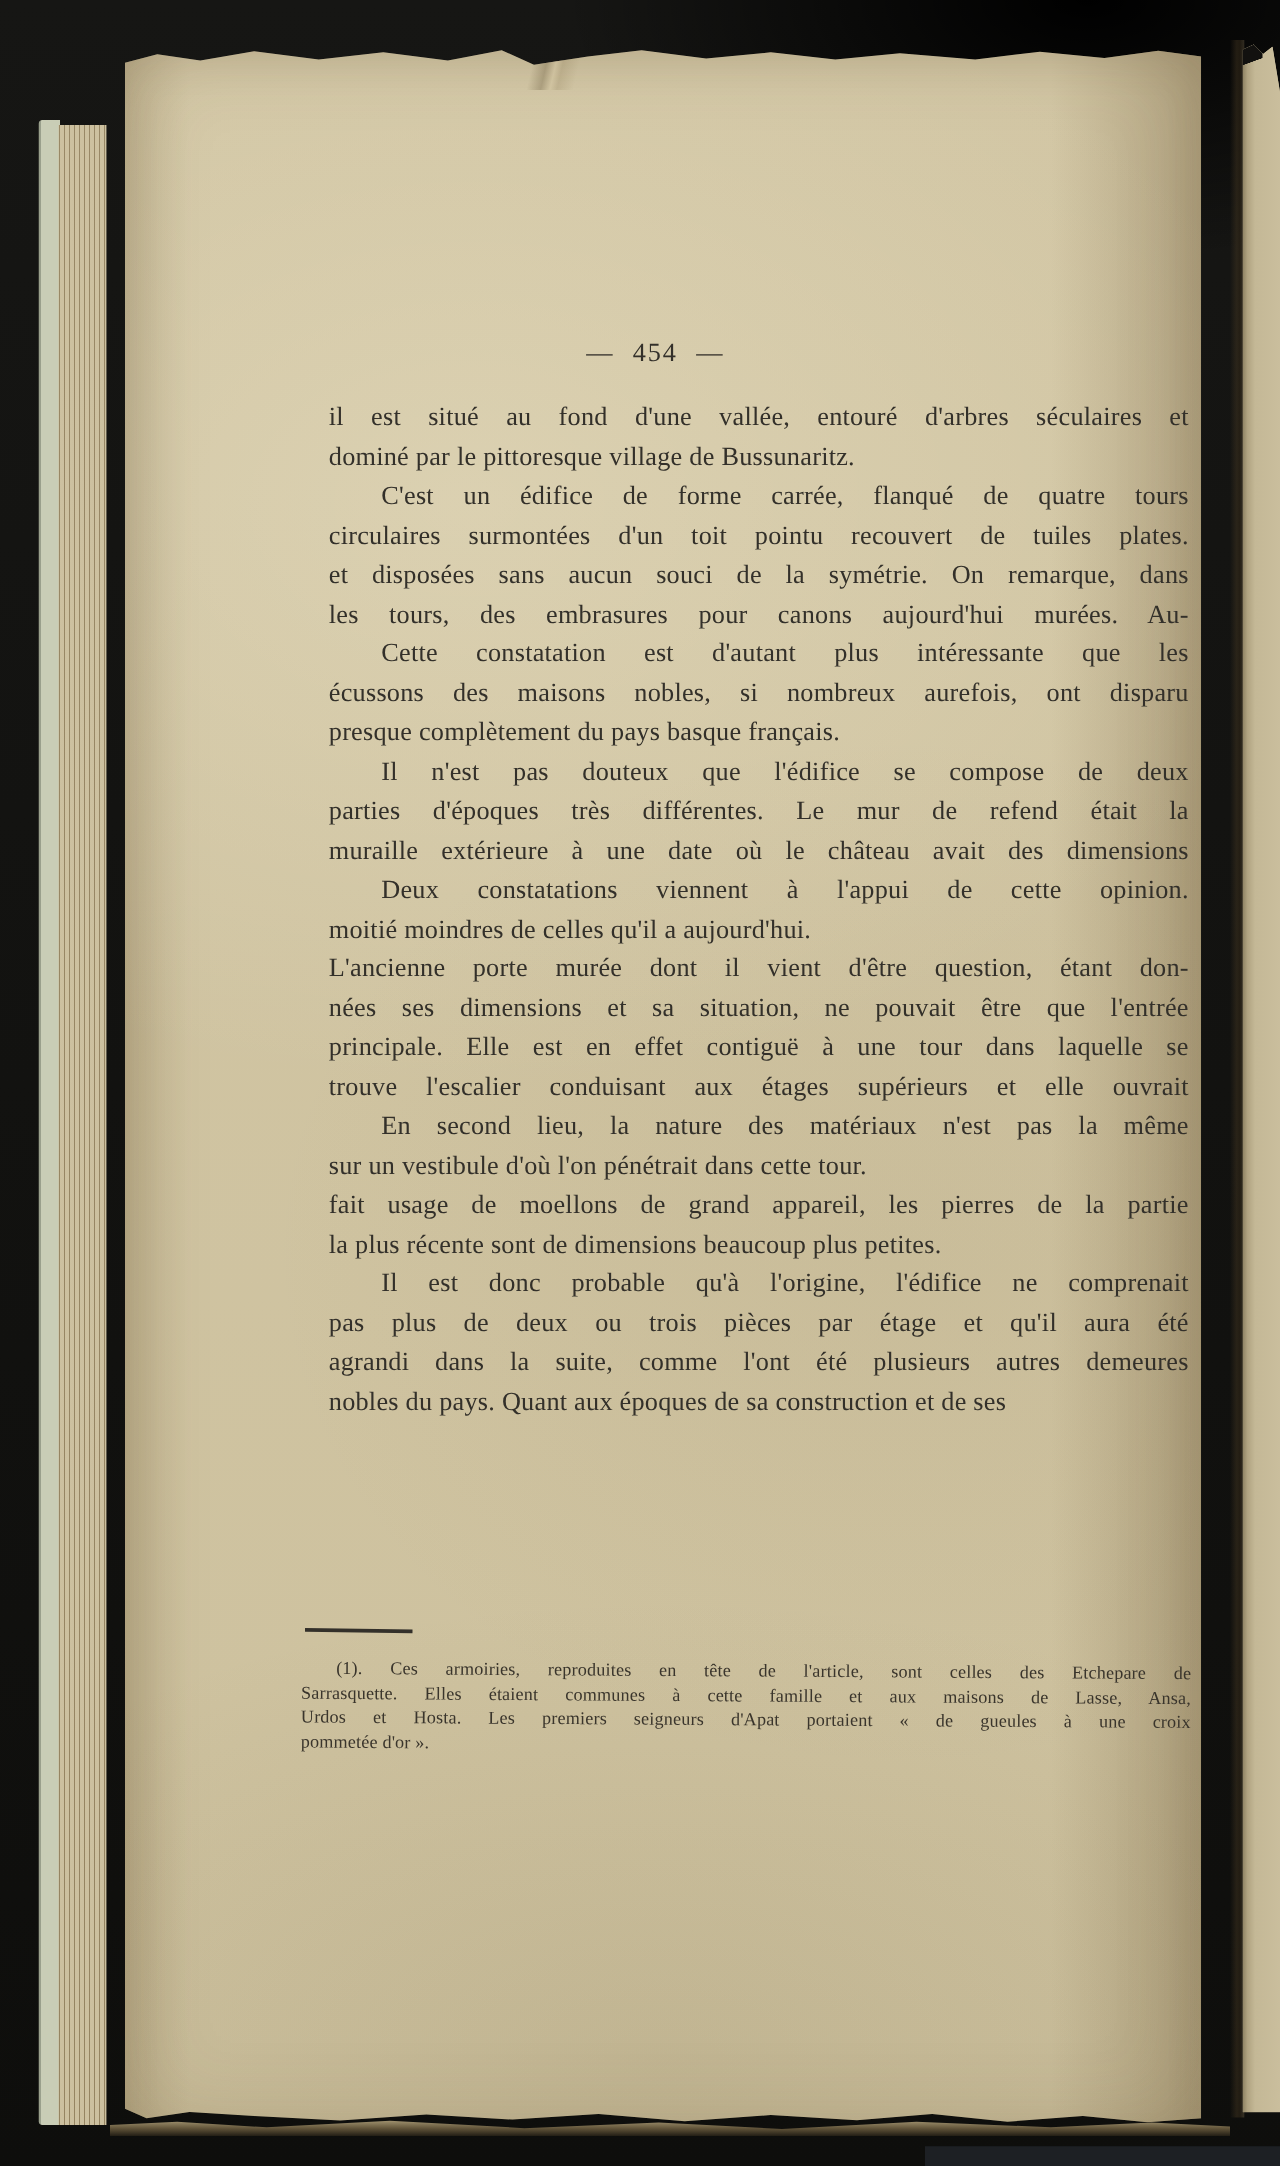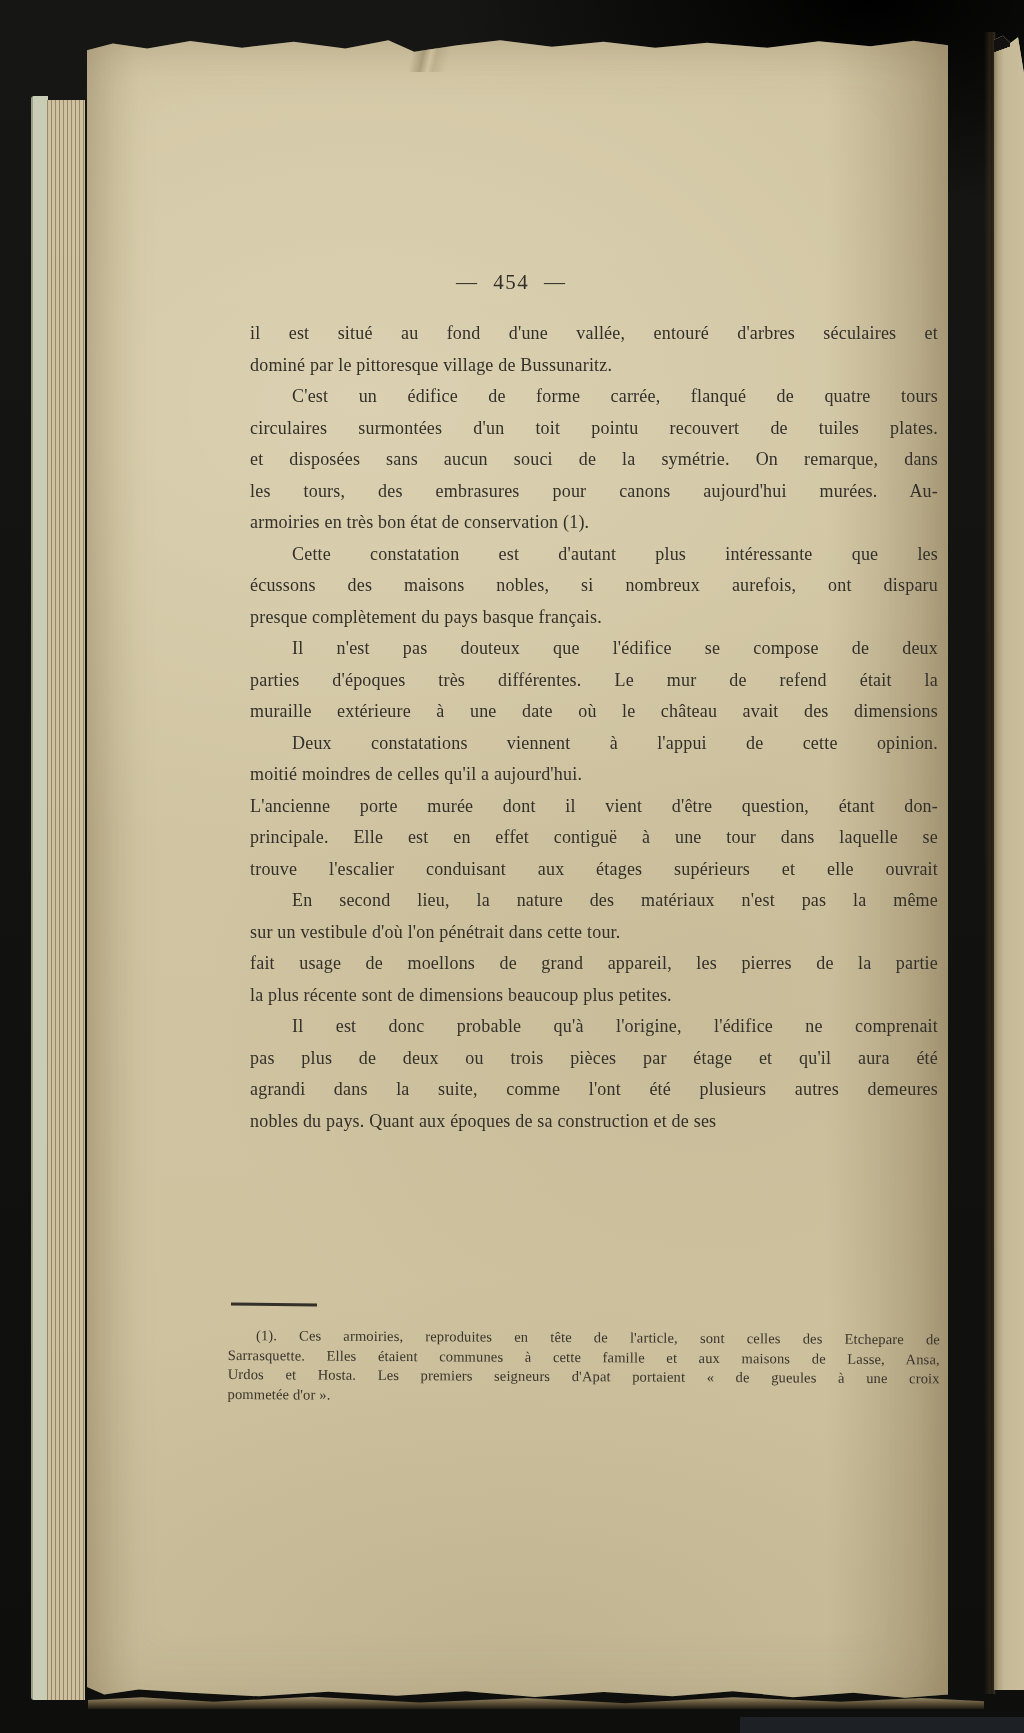--- a/index.html
+++ b/index.html
@@ -36,7 +36,7 @@
   }
   
   .page{
-    position:absolute;left:87px;top:36px;width:861px;height:1666px;
+    position:absolute;left:100px;top:36px;width:861px;height:1666px;
     background:
       radial-gradient(1100px 760px at 32% 22%, rgba(255,250,228,.22), transparent 62%),
       radial-gradient(850px 700px at 72% 58%, rgba(120,100,60,.07), transparent 60%),

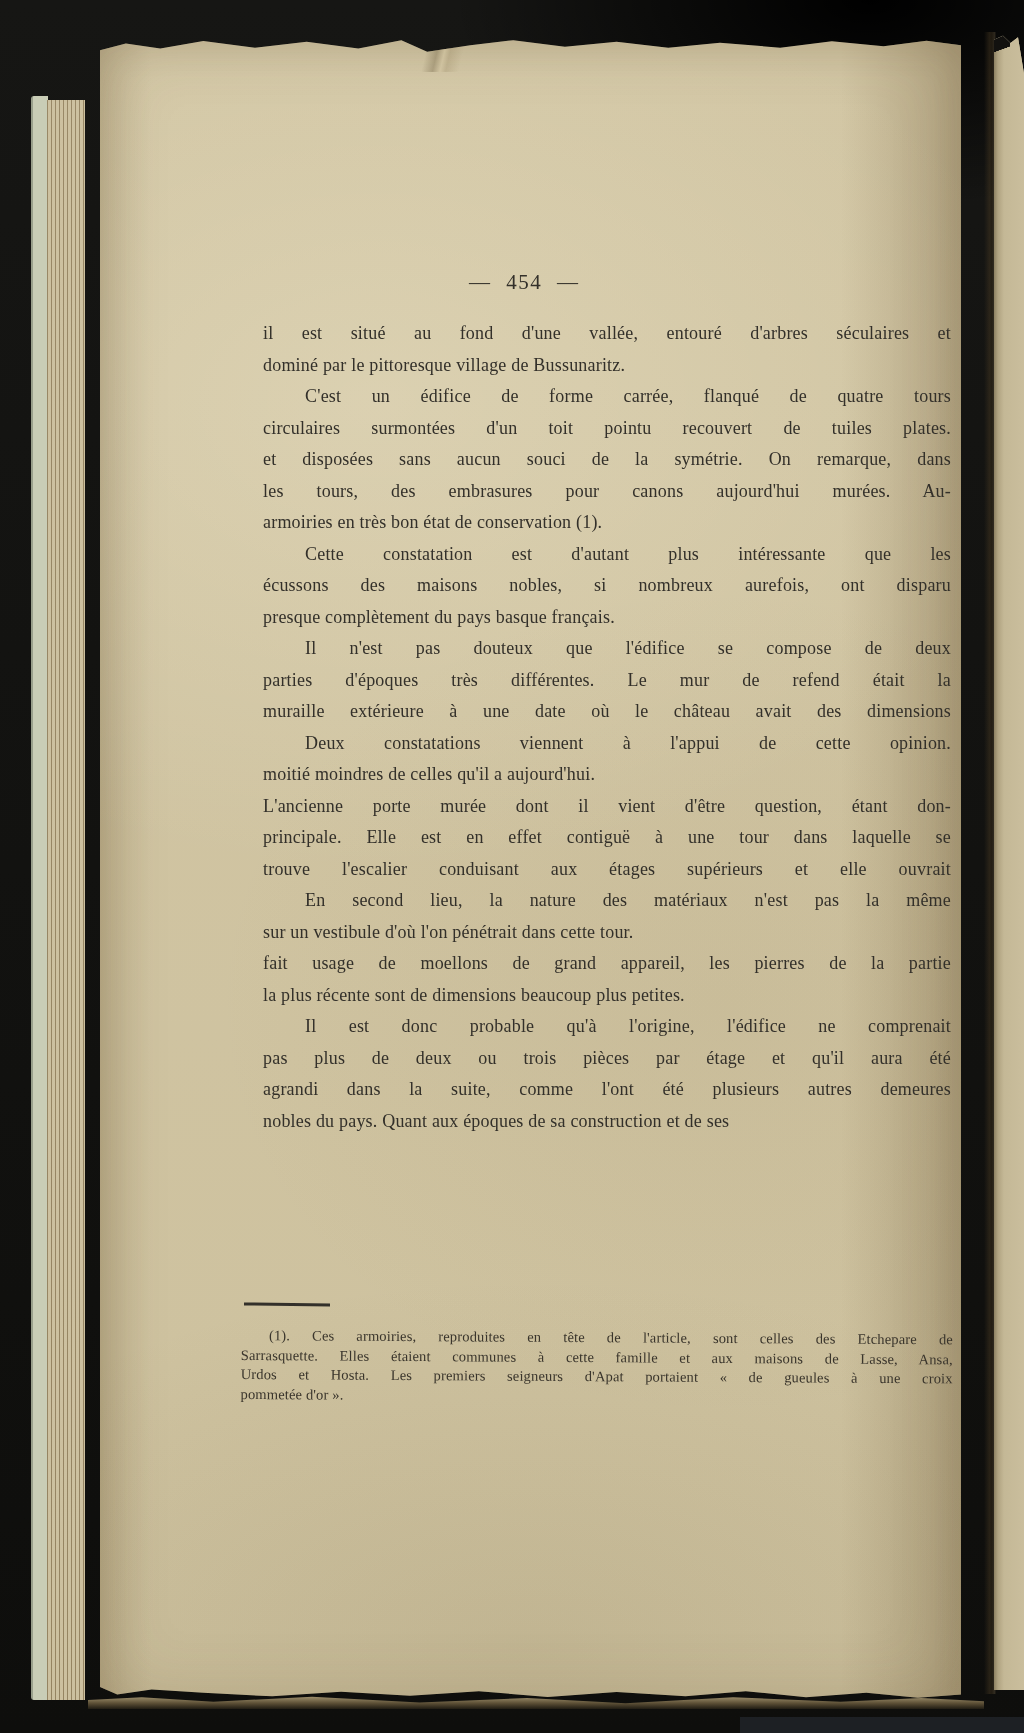--- a/index.html
+++ b/index.html
@@ -65,7 +65,7 @@
   }
   .body-text{
     position:absolute;left:163px;top:282px;width:688px;
-    font-size:18px;line-height:31.5px;color:var(--ink);
+    font-size:21px;line-height:31.5px;color:var(--ink);
     letter-spacing:.2px;
   }
   .line{

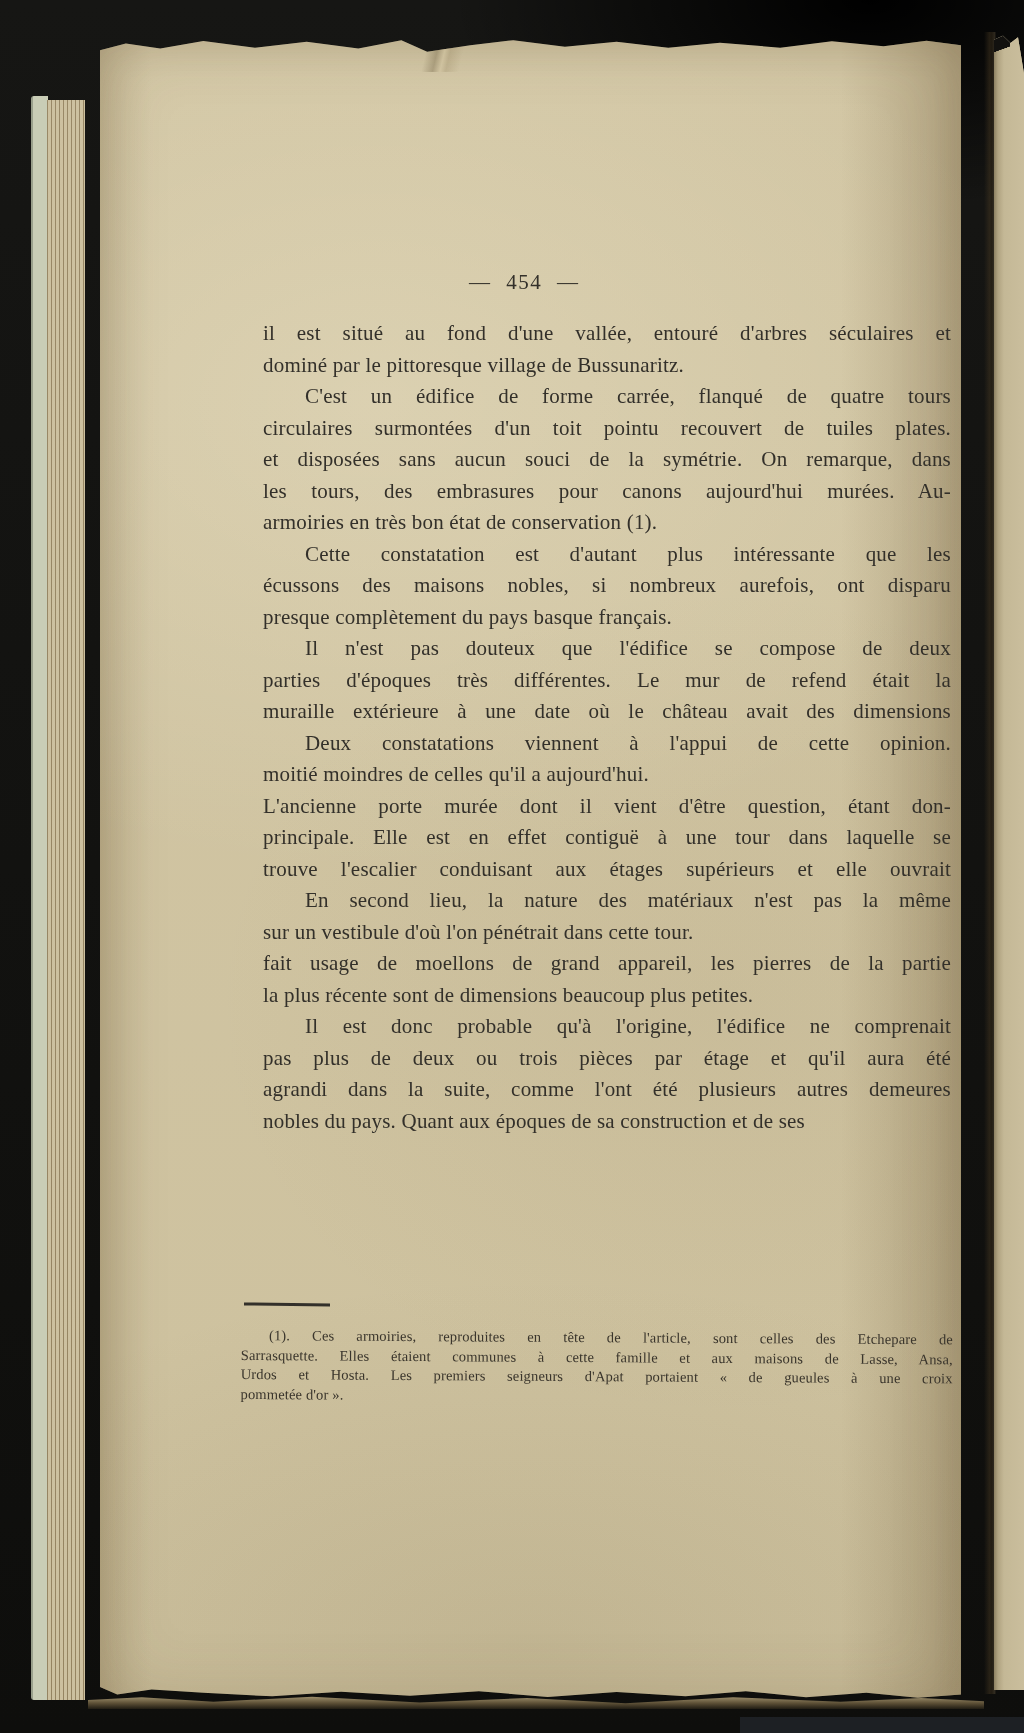--- a/index.html
+++ b/index.html
@@ -130,7 +130,6 @@
         <div class="line">circulaires surmontées d'un toit pointu recouvert de tuiles plates.</div>
         <div class="line">et disposées sans aucun souci de la symétrie. On remarque, dans</div>
         <div class="line">les tours, des embrasures pour canons aujourd'hui murées. Au-</div>
-        <div class="line last">armoiries en très bon état de conservation (1).</div>
         <div class="line indent">Cette constatation est d'autant plus intéressante que les</div>
         <div class="line">écussons des maisons nobles, si nombreux aurefois, ont disparu</div>
         <div class="line last">presque complètement du pays basque français.</div>

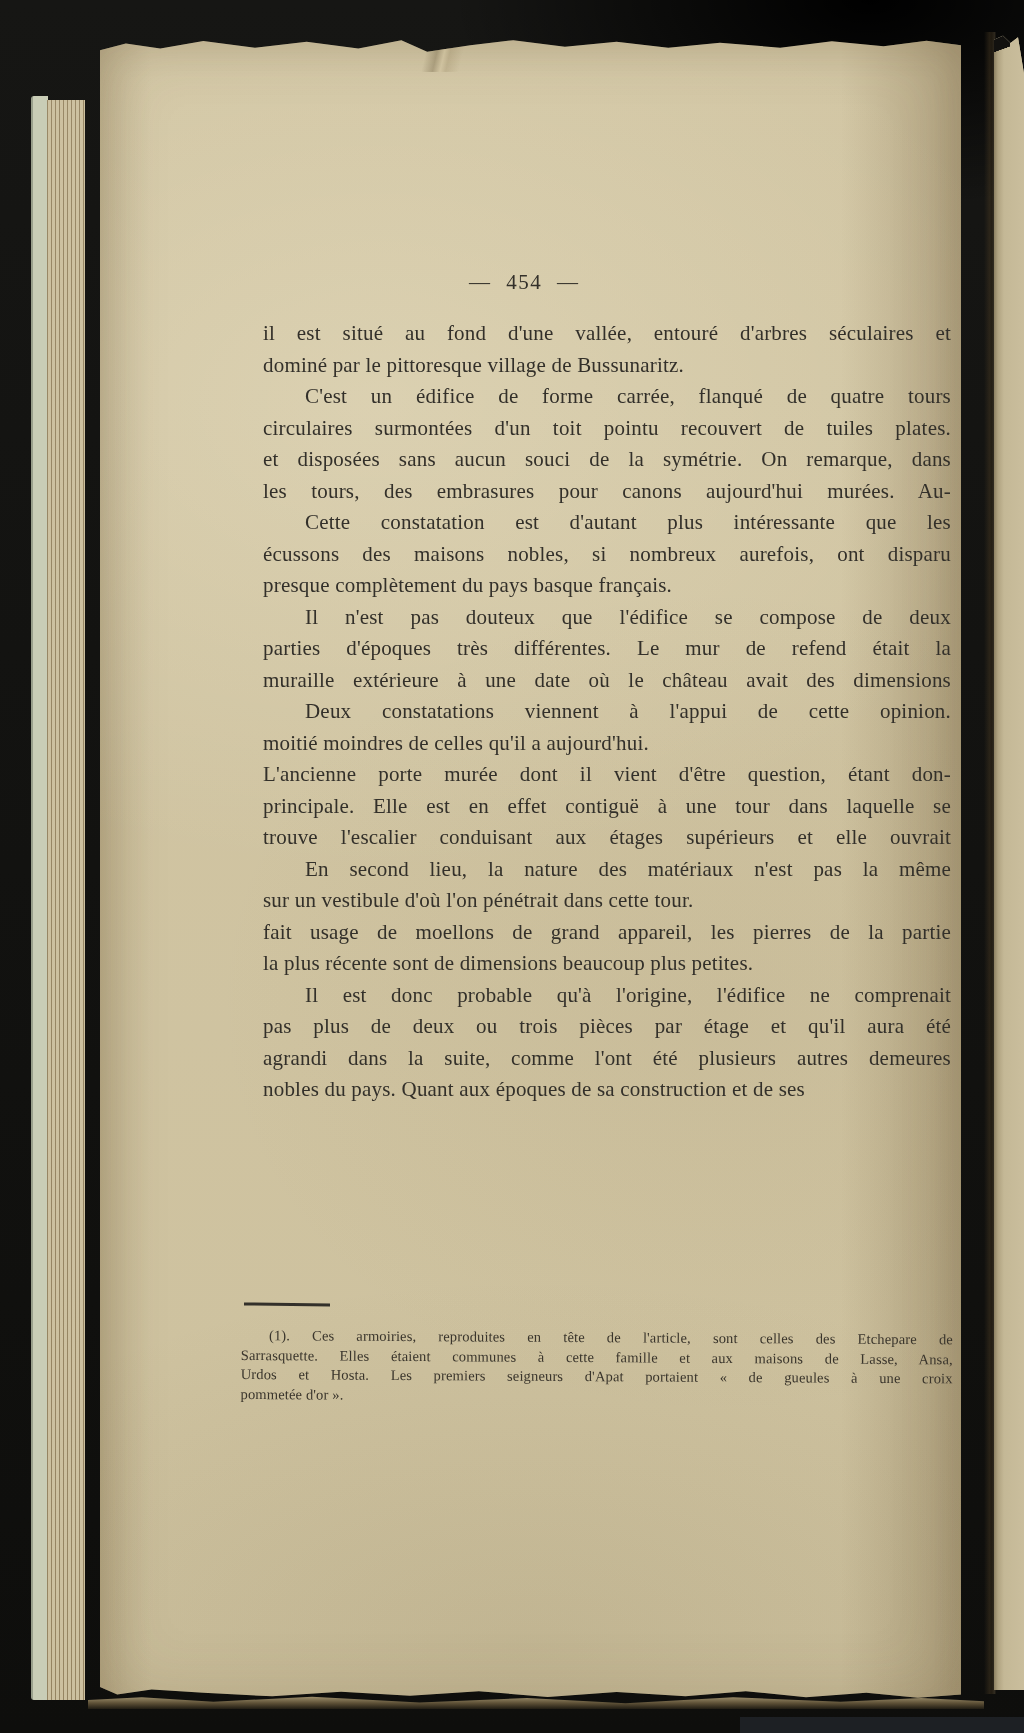--- a/index.html
+++ b/index.html
@@ -139,6 +139,7 @@
         <div class="line indent">Deux constatations viennent à l'appui de cette opinion.</div>
         <div class="line last">moitié moindres de celles qu'il a aujourd'hui.</div>
         <div class="line">L'ancienne porte murée dont il vient d'être question, étant don-</div>
+        <div class="line">nées ses dimensions et sa situation, ne pouvait être que l'entrée</div>
         <div class="line">principale. Elle est en effet contiguë à une tour dans laquelle se</div>
         <div class="line">trouve l'escalier conduisant aux étages supérieurs et elle ouvrait</div>
         <div class="line indent">En second lieu, la nature des matériaux n'est pas la même</div>

